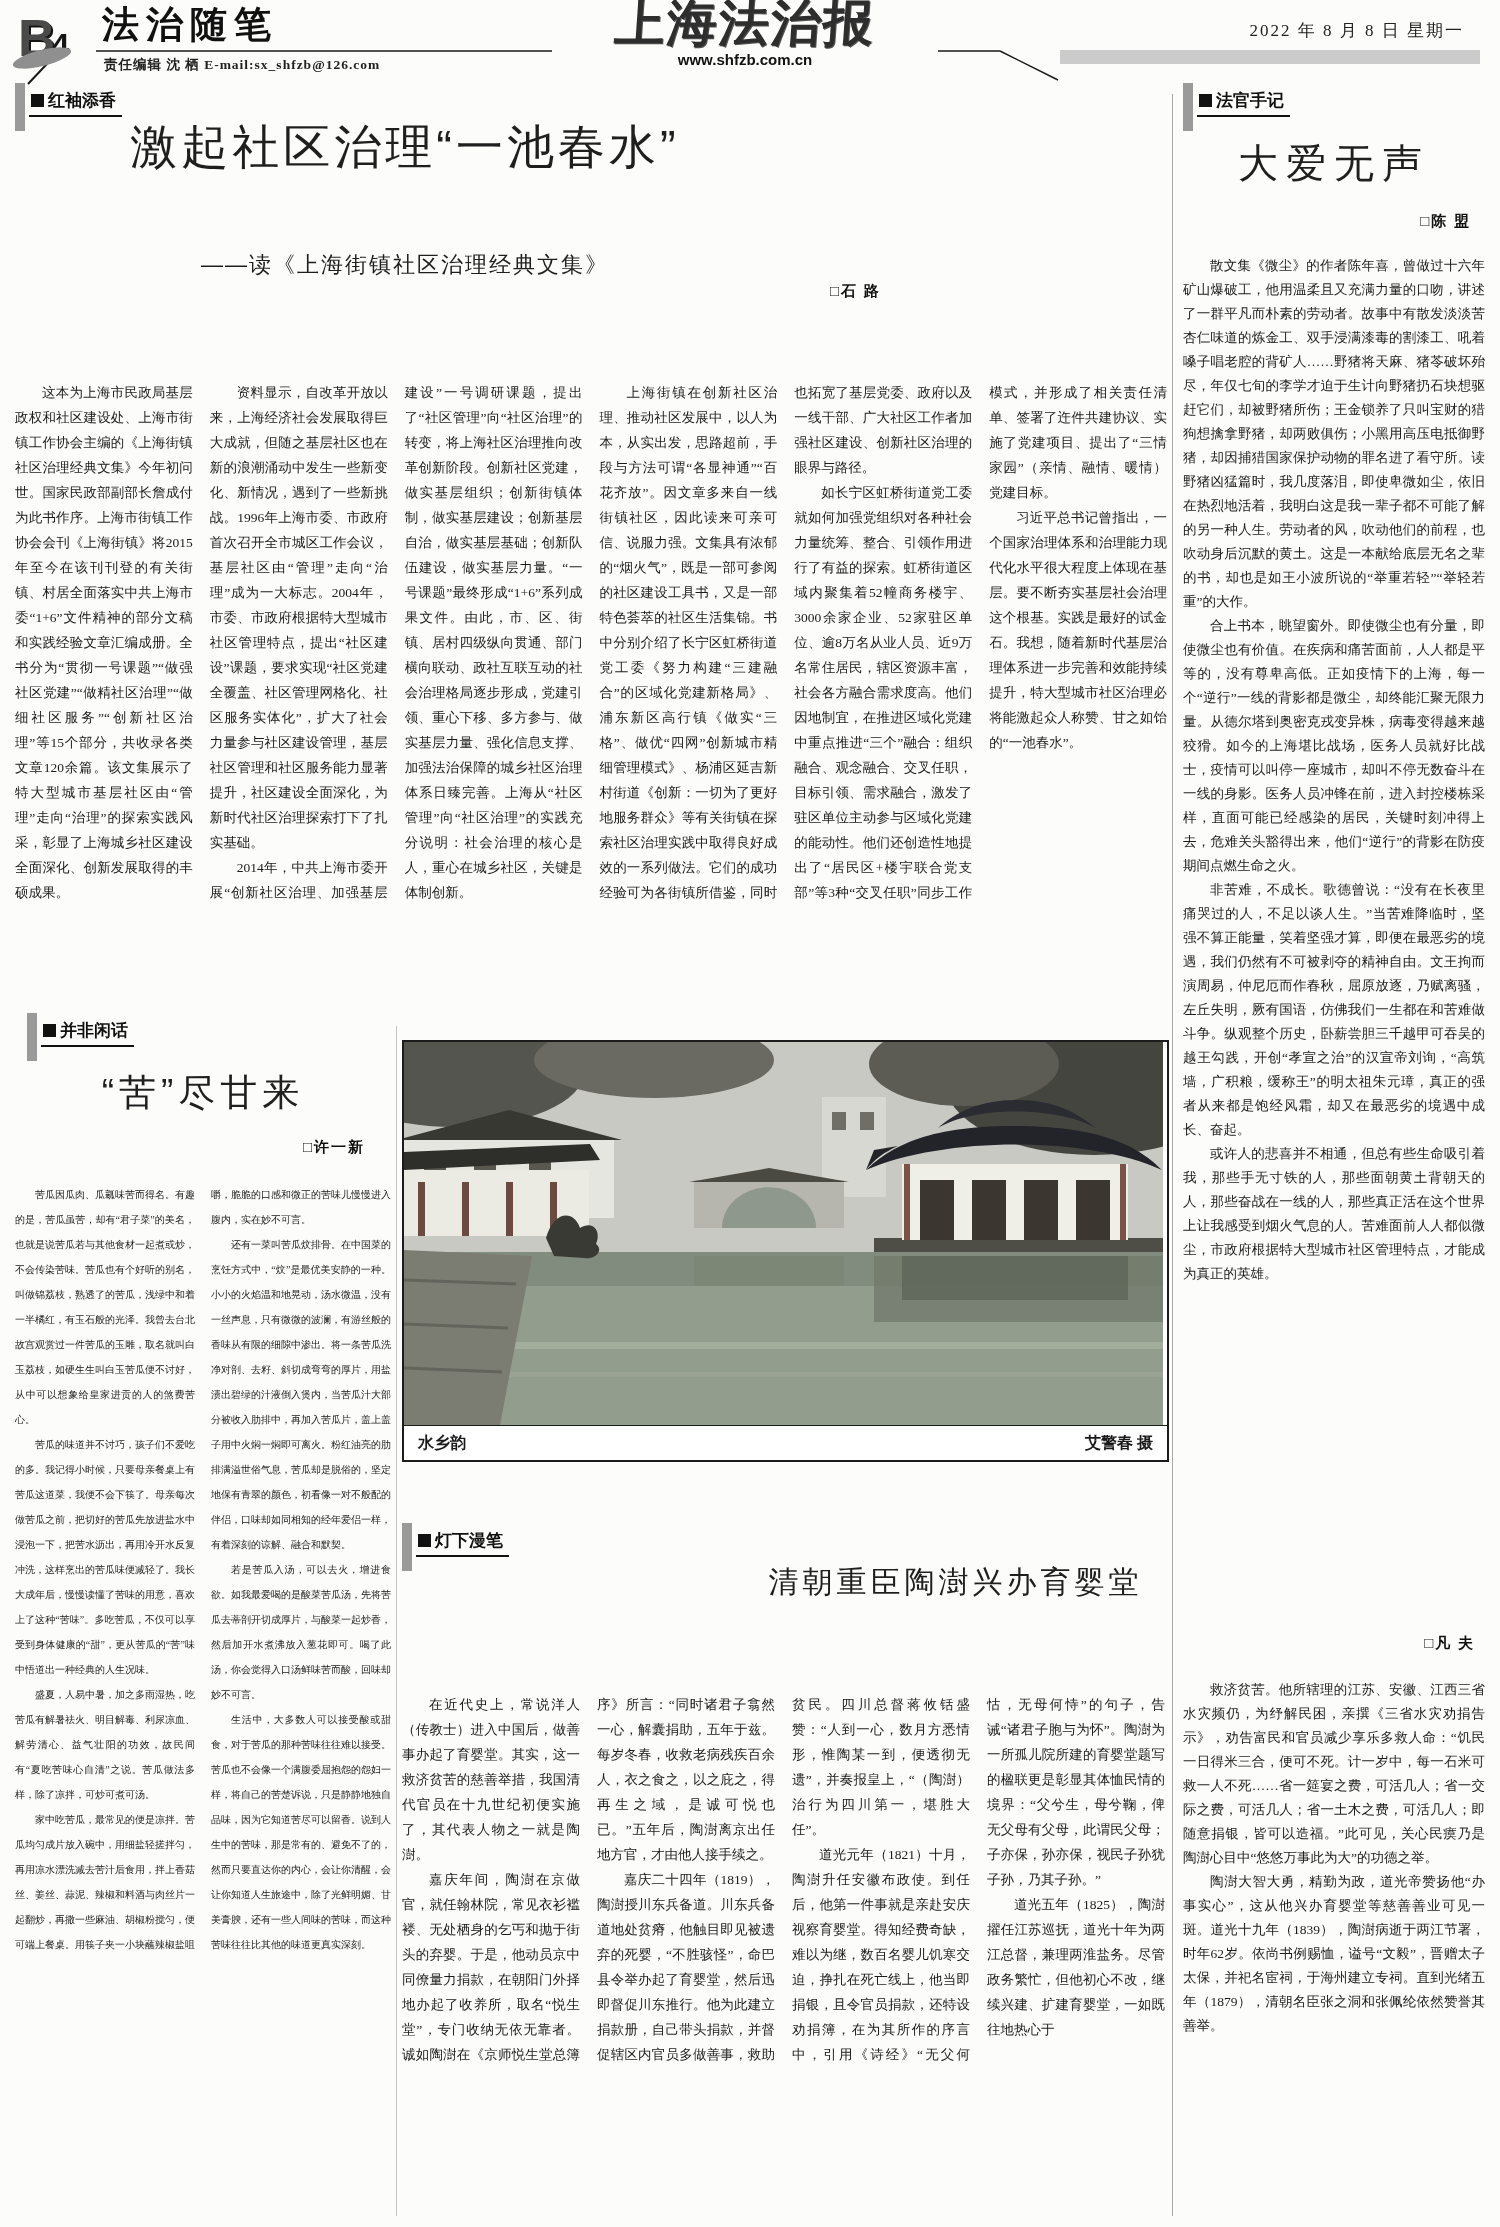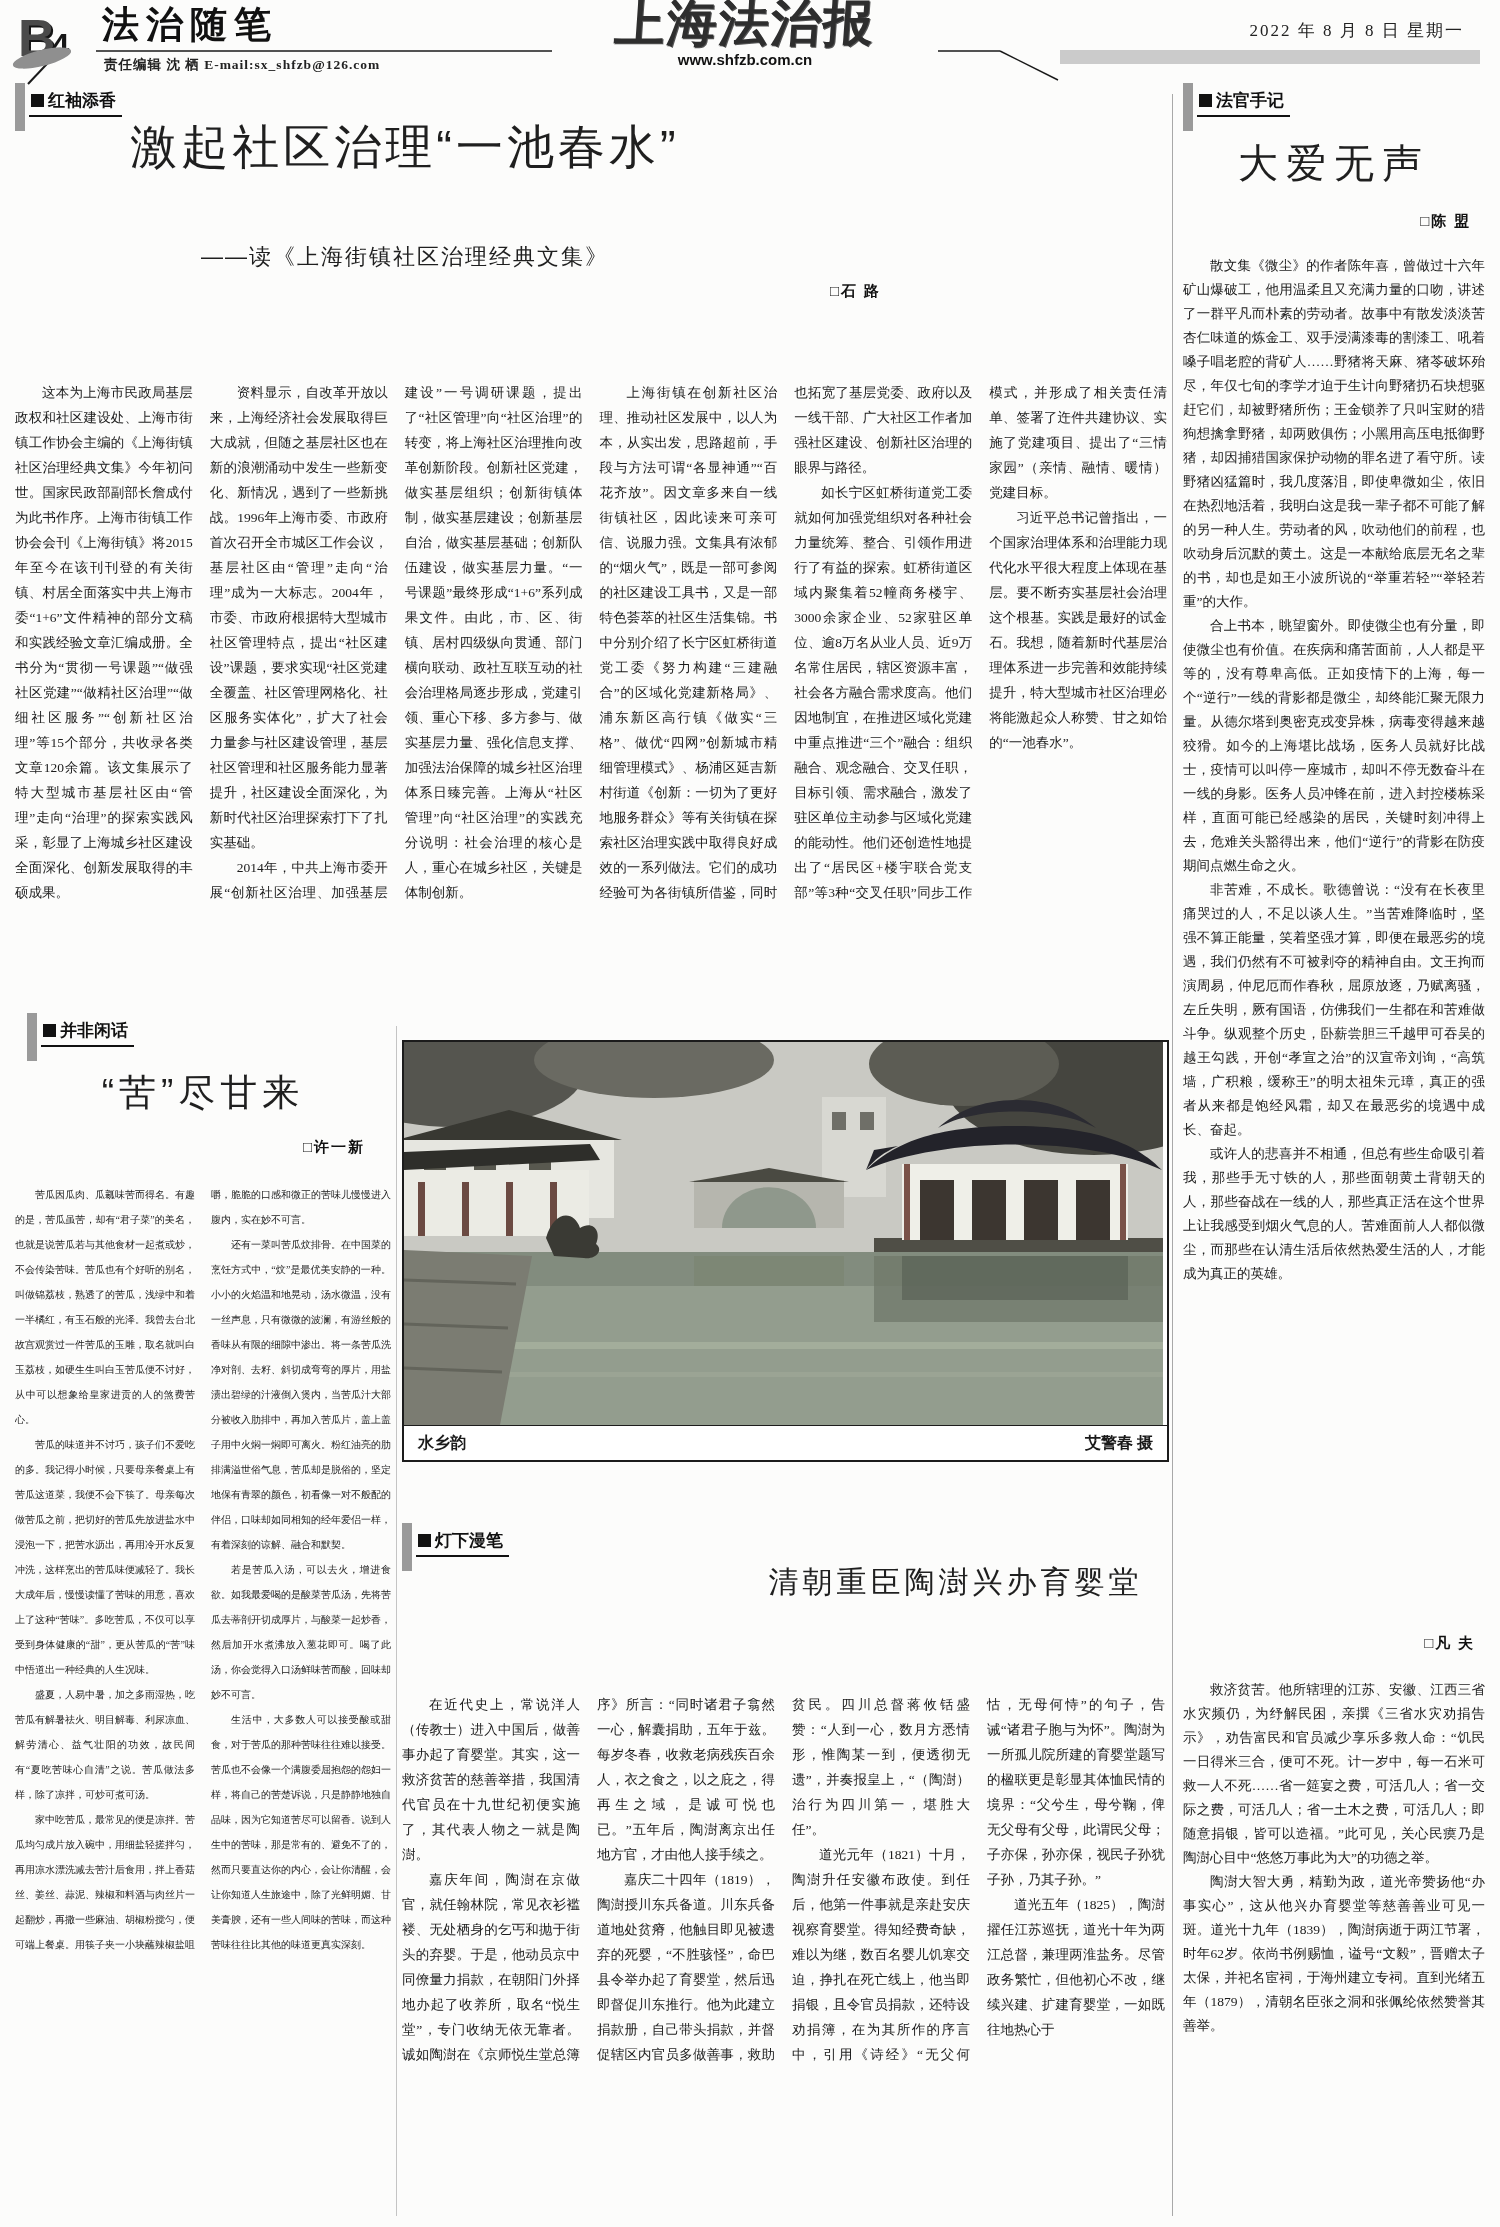--- a/index.html
+++ b/index.html
@@ -28,7 +28,7 @@
   .sec-label .sq{display:inline-block;width:13px;height:13px;background:#111;margin-right:4px;vertical-align:-1px;}
   
   .big-title{font-family:"Liberation Sans","DejaVu Sans",sans-serif;font-weight:normal;color:#1f1f1f;text-align:center;}
-  .sub-title{font-family:"Liberation Sans",sans-serif;color:#1f1f1f;text-align:center;}
+  .sub-title{font-family:"Liberation Sans",sans-serif;color:#1f1f1f;text-align:center;margin-top:8px;}
   .author{font:bold 15px/1 "Liberation Serif",serif;color:#111;letter-spacing:2px;}
   .body{text-align:justify;color:#1b1b1b;}
   .body p.para{margin:0;text-indent:2em;}

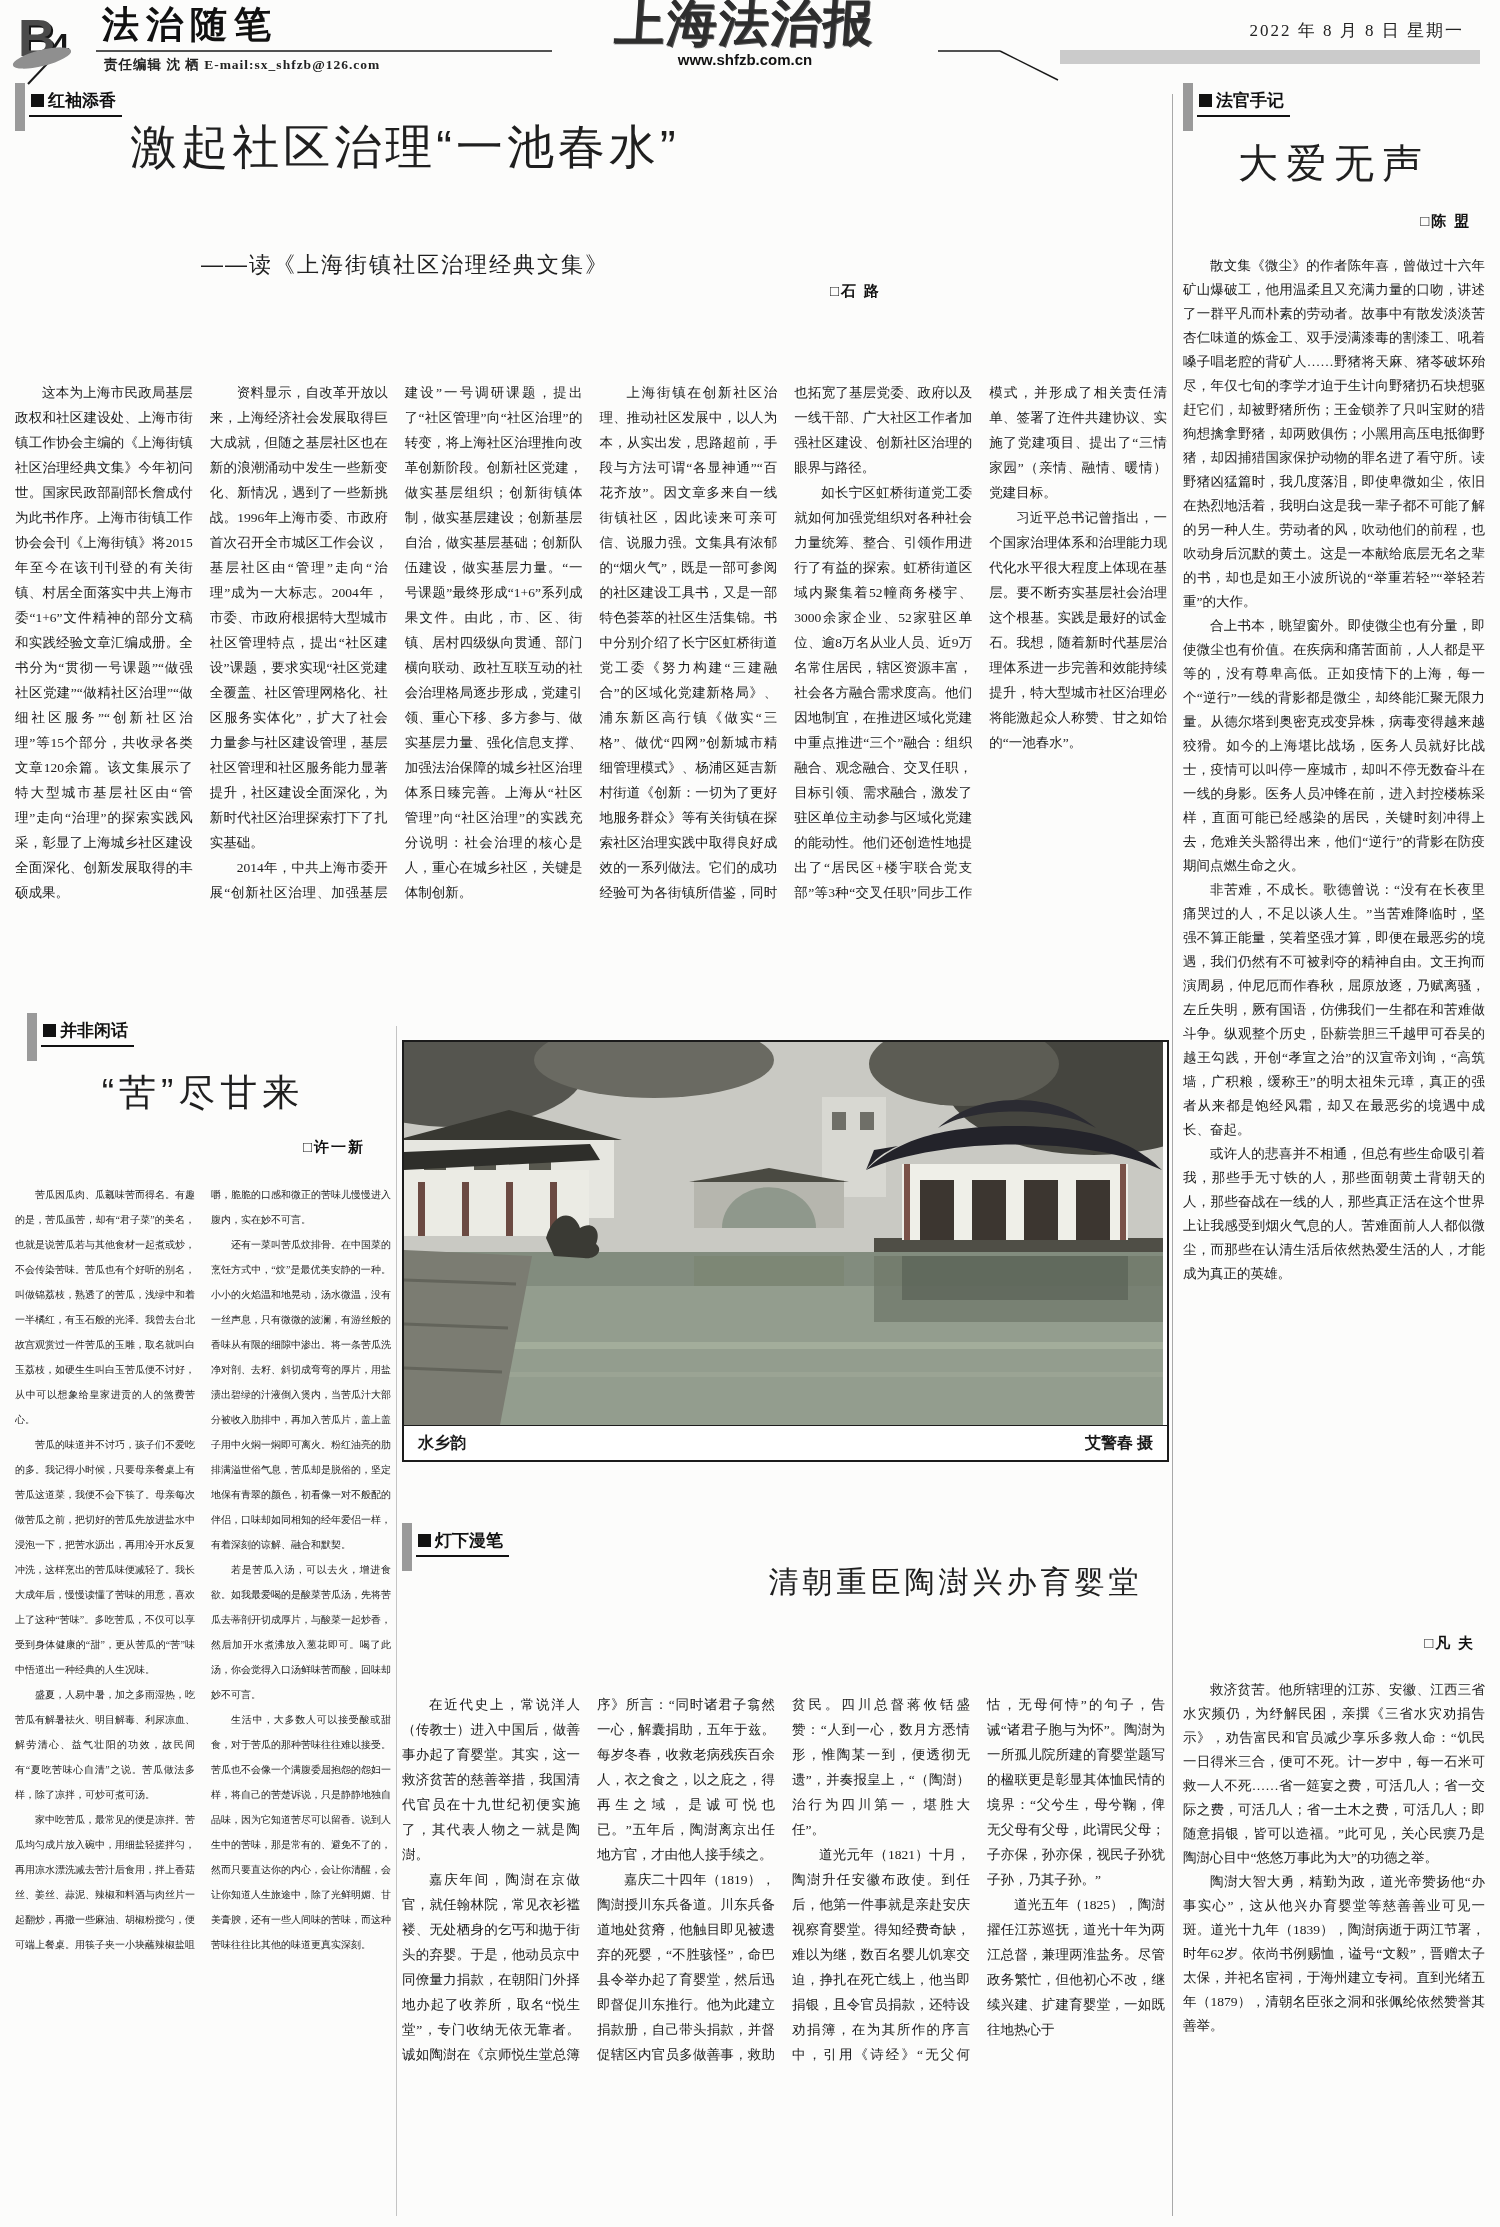--- a/index.html
+++ b/index.html
@@ -120,7 +120,7 @@
         <p class="para">散文集《微尘》的作者陈年喜，曾做过十六年矿山爆破工，他用温柔且又充满力量的口吻，讲述了一群平凡而朴素的劳动者。故事中有散发淡淡苦杏仁味道的炼金工、双手浸满漆毒的割漆工、吼着嗓子唱老腔的背矿人……野猪将天麻、猪苓破坏殆尽，年仅七旬的李学才迫于生计向野猪扔石块想驱赶它们，却被野猪所伤；王金锁养了只叫宝财的猎狗想擒拿野猪，却两败俱伤；小黑用高压电抵御野猪，却因捕猎国家保护动物的罪名进了看守所。读野猪凶猛篇时，我几度落泪，即使卑微如尘，依旧在热烈地活着，我明白这是我一辈子都不可能了解的另一种人生。劳动者的风，吹动他们的前程，也吹动身后沉默的黄土。这是一本献给底层无名之辈的书，却也是如王小波所说的“举重若轻”“举轻若重”的大作。</p>
         <p class="para">合上书本，眺望窗外。即使微尘也有分量，即使微尘也有价值。在疾病和痛苦面前，人人都是平等的，没有尊卑高低。正如疫情下的上海，每一个“逆行”一线的背影都是微尘，却终能汇聚无限力量。从德尔塔到奥密克戎变异株，病毒变得越来越狡猾。如今的上海堪比战场，医务人员就好比战士，疫情可以叫停一座城市，却叫不停无数奋斗在一线的身影。医务人员冲锋在前，进入封控楼栋采样，直面可能已经感染的居民，关键时刻冲得上去，危难关头豁得出来，他们“逆行”的背影在防疫期间点燃生命之火。</p>
         <p class="para">非苦难，不成长。歌德曾说：“没有在长夜里痛哭过的人，不足以谈人生。”当苦难降临时，坚强不算正能量，笑着坚强才算，即便在最恶劣的境遇，我们仍然有不可被剥夺的精神自由。文王拘而演周易，仲尼厄而作春秋，屈原放逐，乃赋离骚，左丘失明，厥有国语，仿佛我们一生都在和苦难做斗争。纵观整个历史，卧薪尝胆三千越甲可吞吴的越王勾践，开创“孝宣之治”的汉宣帝刘询，“高筑墙，广积粮，缓称王”的明太祖朱元璋，真正的强者从来都是饱经风霜，却又在最恶劣的境遇中成长、奋起。</p>
-        <p class="para">或许人的悲喜并不相通，但总有些生命吸引着我，那些手无寸铁的人，那些面朝黄土背朝天的人，那些奋战在一线的人，那些真正活在这个世界上让我感受到烟火气息的人。苦难面前人人都似微尘，而那些在认清生活后依然热爱生活的人，才能成为真正的英雄。</p>
+        <p class="para">或许人的悲喜并不相通，但总有些生命吸引着我，那些手无寸铁的人，那些面朝黄土背朝天的人，那些奋战在一线的人，那些真正活在这个世界上让我感受到烟火气息的人。苦难面前人人都似微尘，市政府根据特大型城市社区管理特点，才能成为真正的英雄。</p>
       </div>
   </aside>
 

